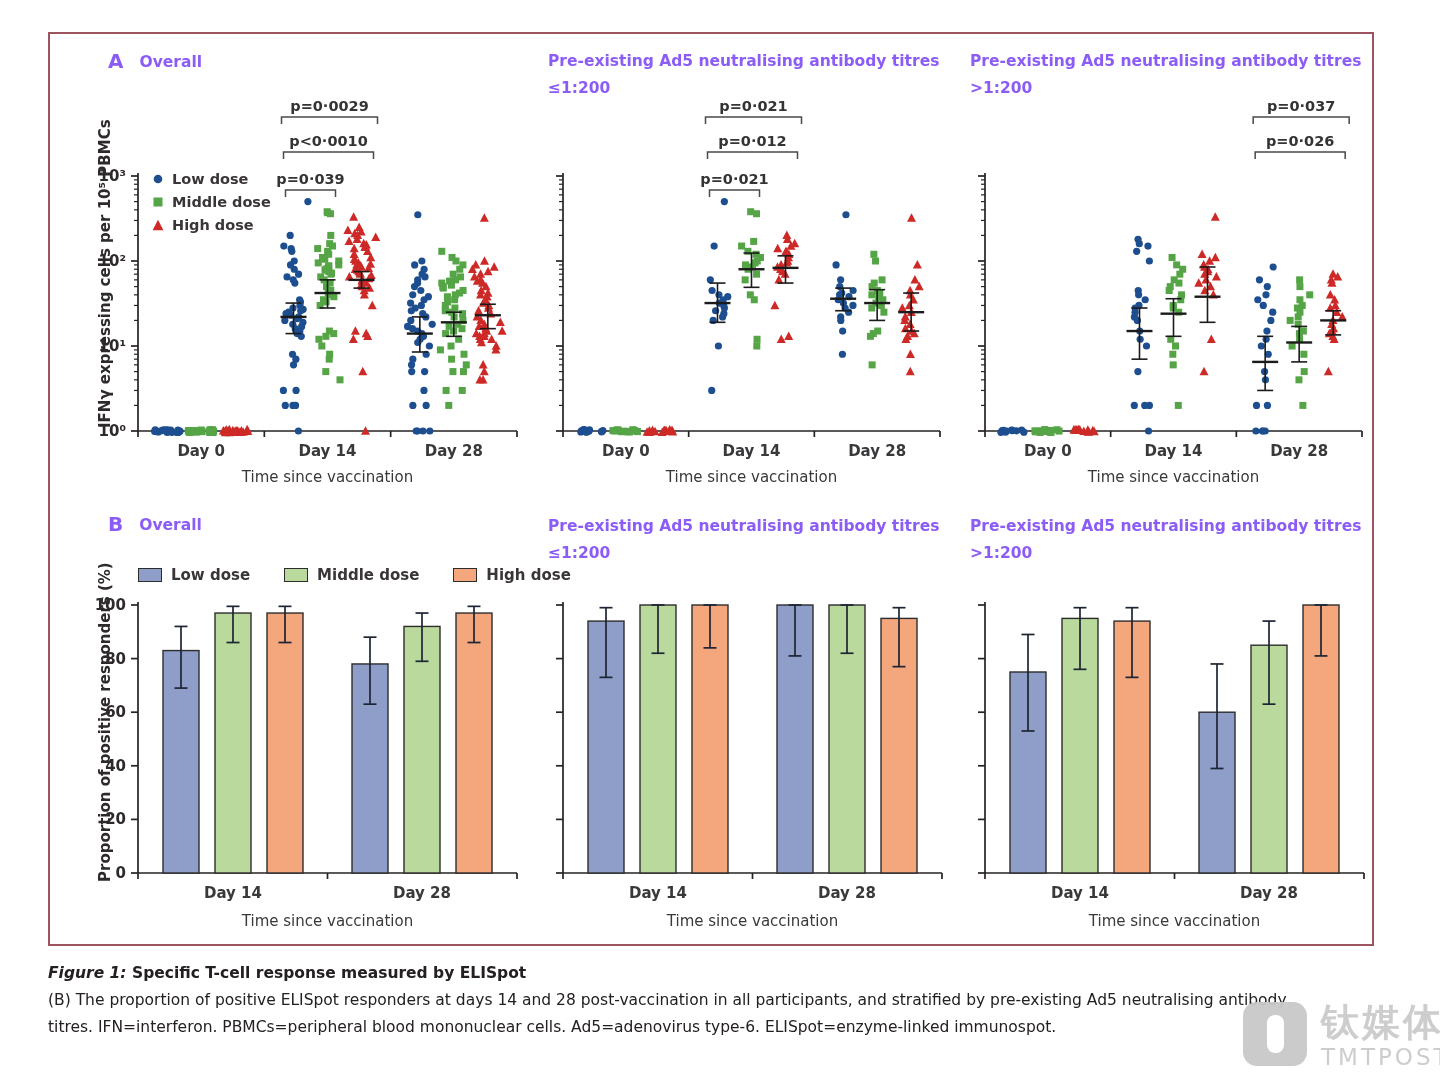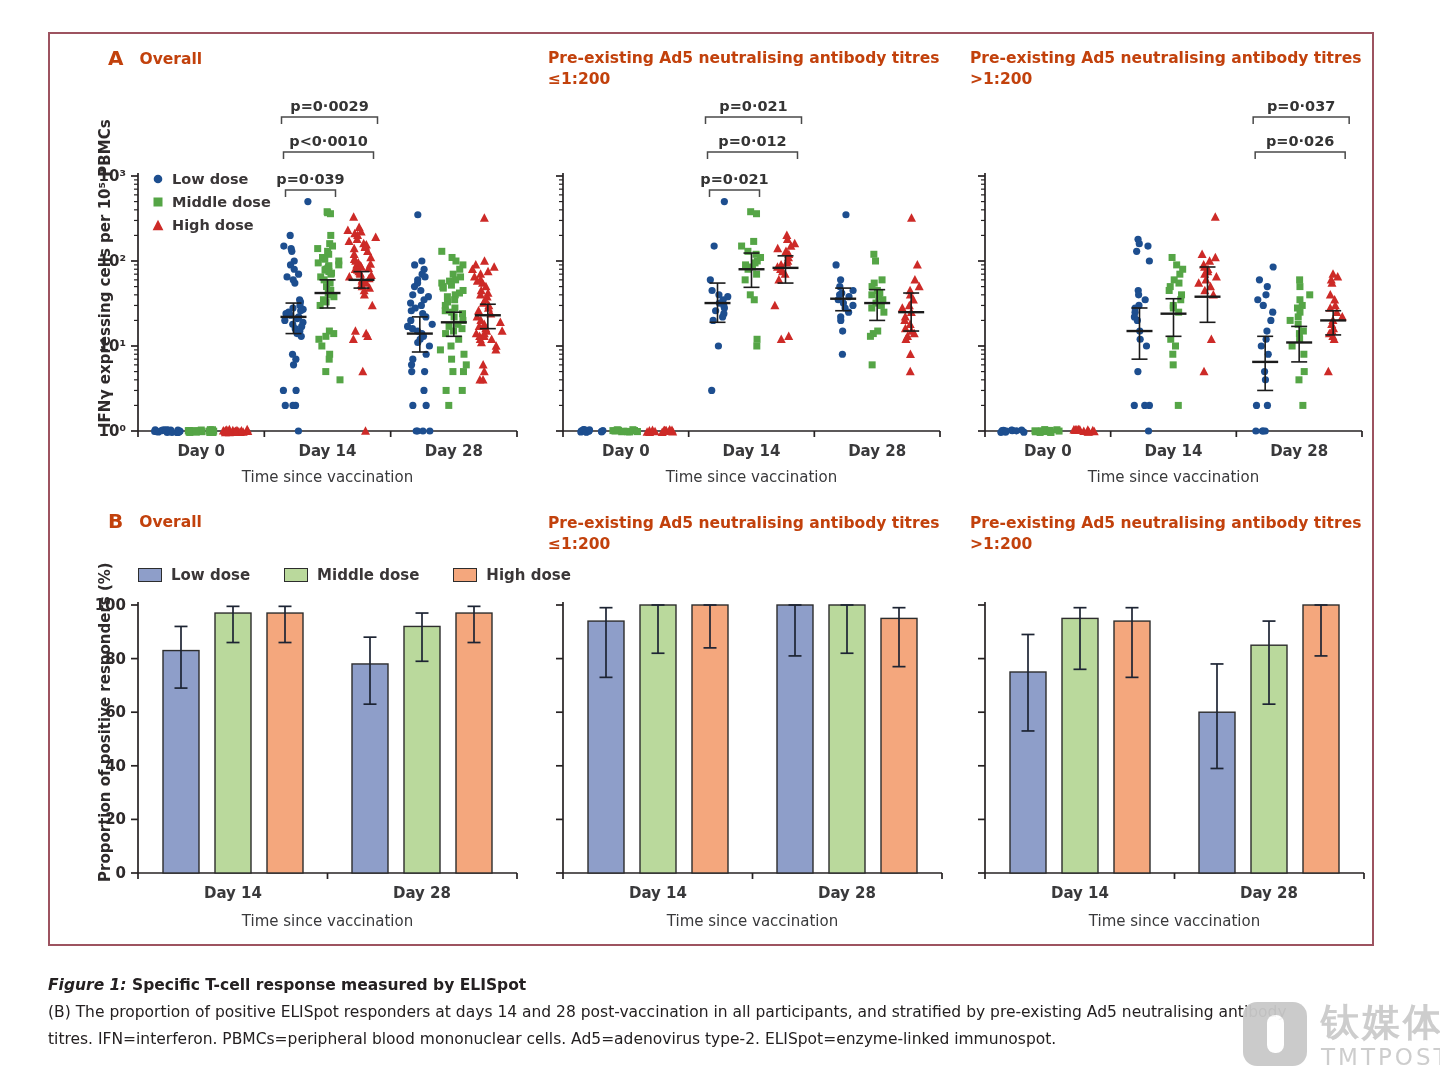--- a/index.html
+++ b/index.html
@@ -8,7 +8,7 @@
   .figure-box{position:absolute;left:48px;top:32px;width:1326px;height:914px;
               border:2px solid #9d5360;background:#ffffff;box-sizing:border-box;}
   #charts{position:absolute;left:0;top:0;}
-  .ptitle{position:absolute;font-size:15.5px;font-weight:700;color:#c2410c;line-height:21px;}
+  .ptitle{position:absolute;font-size:15.5px;font-weight:700;color:#8b5cf6;line-height:27px;}
   .plabel{font-size:20px;font-weight:700;margin-right:16px;vertical-align:-1px;}
   .t-a1{left:108px;top:48px;}
   .t-a2{left:548px;top:48px;}

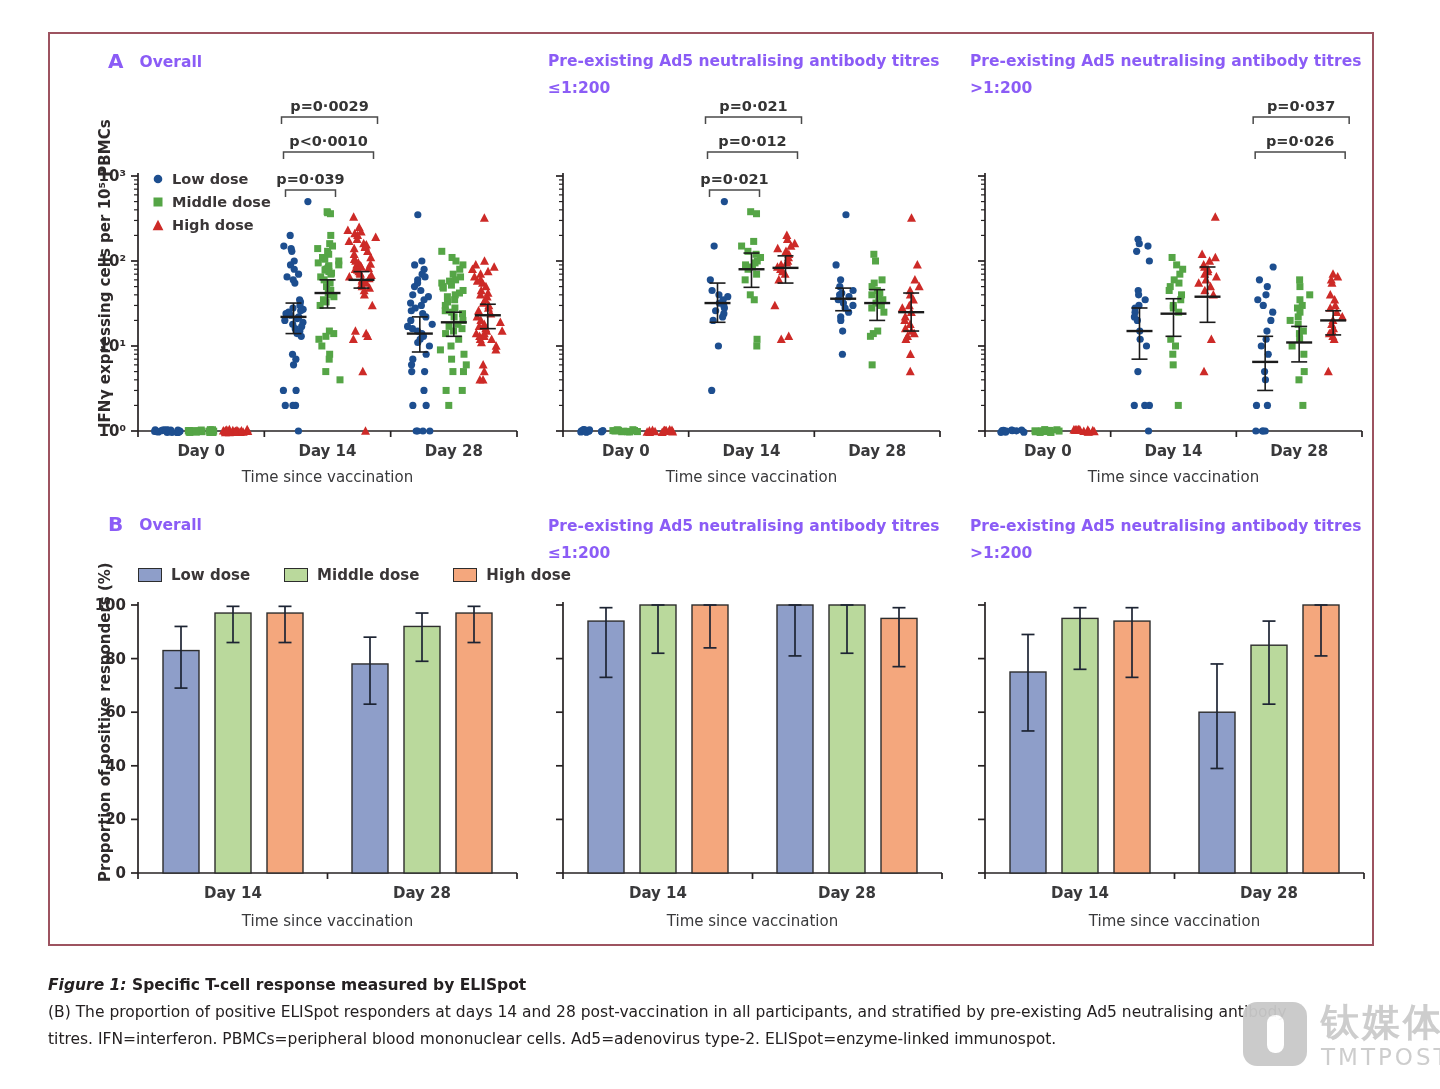--- a/index.html
+++ b/index.html
@@ -29,7 +29,7 @@
   .lb-swatch{width:24px;height:14px;border:1.5px solid #2d2d2d;margin-right:9px;box-sizing:border-box;}
   .lb-item span{font-size:15px;font-weight:600;color:#3a3637;}
   .caption{position:absolute;left:48px;top:960px;width:1330px;font-size:15.5px;line-height:27px;color:#242021;}
-  .cap-title{font-weight:700;margin-top:12px;}
+  .cap-title{font-weight:700;}
   .fig-label{font-style:italic;font-weight:700;}
   .watermark{position:absolute;left:1243px;top:1002px;display:flex;align-items:flex-start;opacity:0.95;}
   .wm-logo{width:64px;height:64px;border-radius:14px;background:#c9c9c9;display:flex;

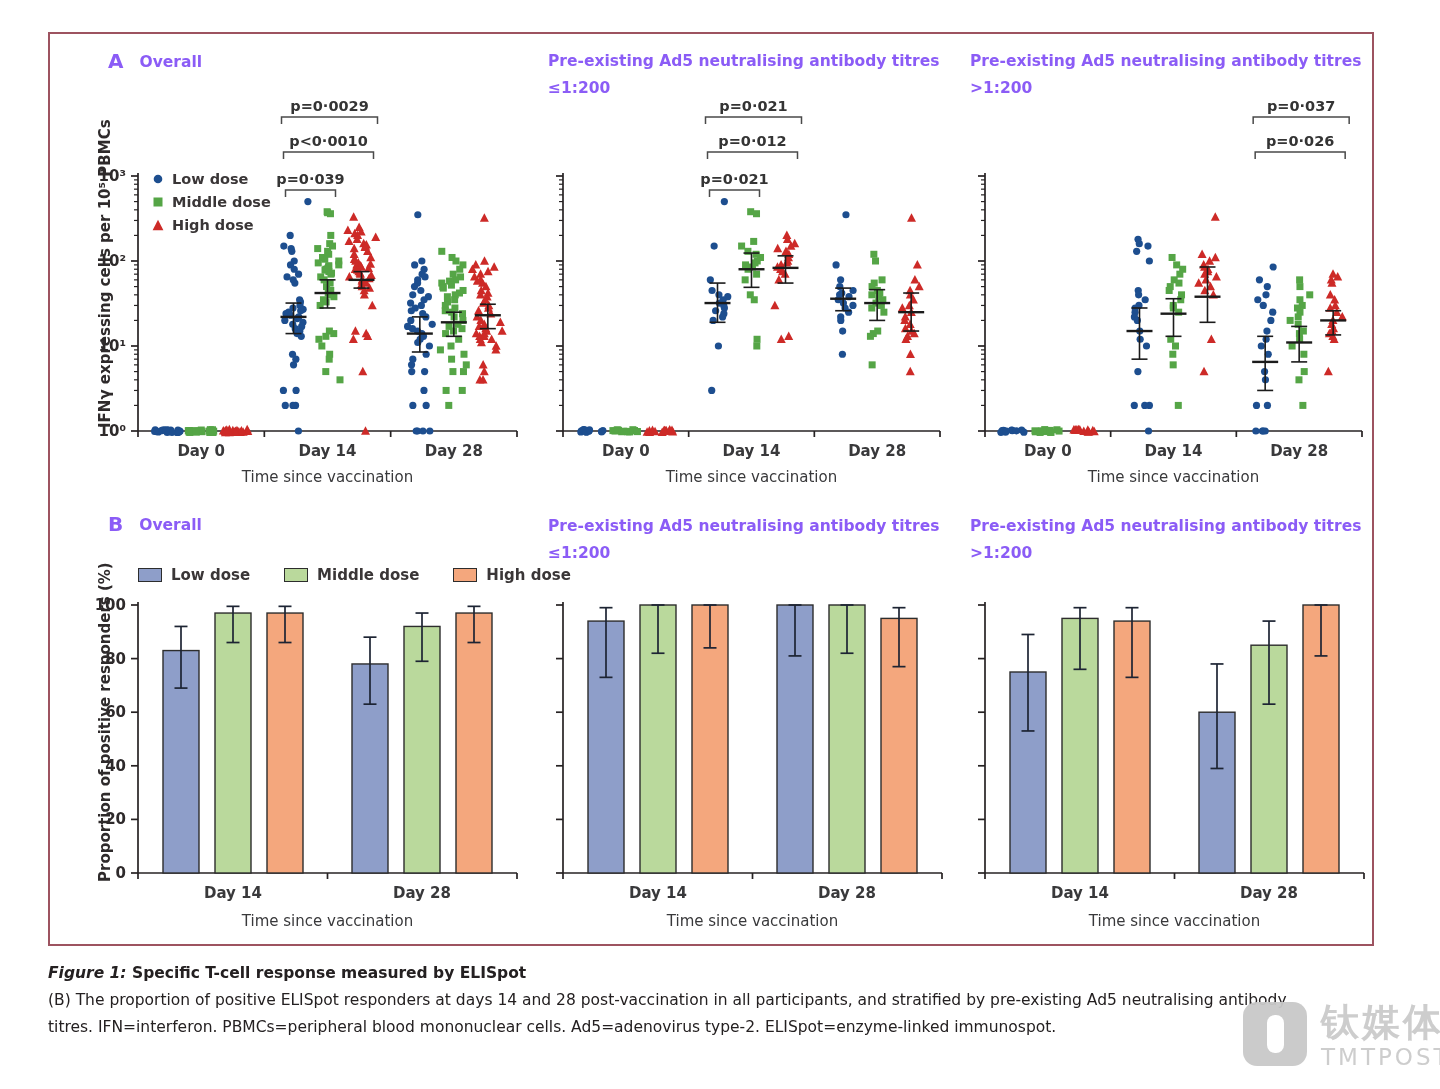--- a/index.html
+++ b/index.html
@@ -1148,7 +1148,7 @@
       <span class="fig-label">Figure 1:</span><span> Specific T-cell response measured by ELISpot</span>
     </div>
     <div>(B) The proportion of positive ELISpot responders at days 14 and 28 post-vaccination in all participants, and stratified by pre-existing Ad5 neutralising antibody</div>
-    <div>titres. IFN=interferon. PBMCs=peripheral blood mononuclear cells. Ad5=adenovirus type-2. ELISpot=enzyme-linked immunospot.</div>
+    <div>titres. IFN=interferon. PBMCs=peripheral blood mononuclear cells. Ad5=adenovirus type-6. ELISpot=enzyme-linked immunospot.</div>
   </div>
 
   <div class="watermark">

